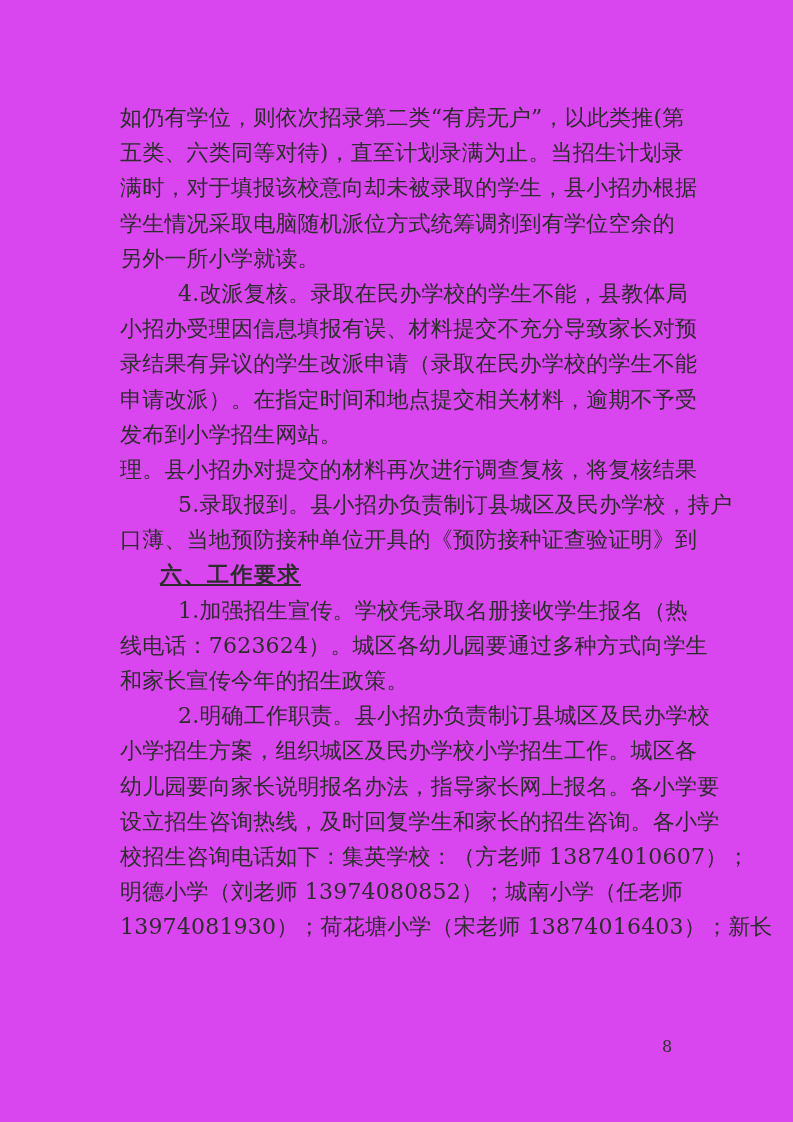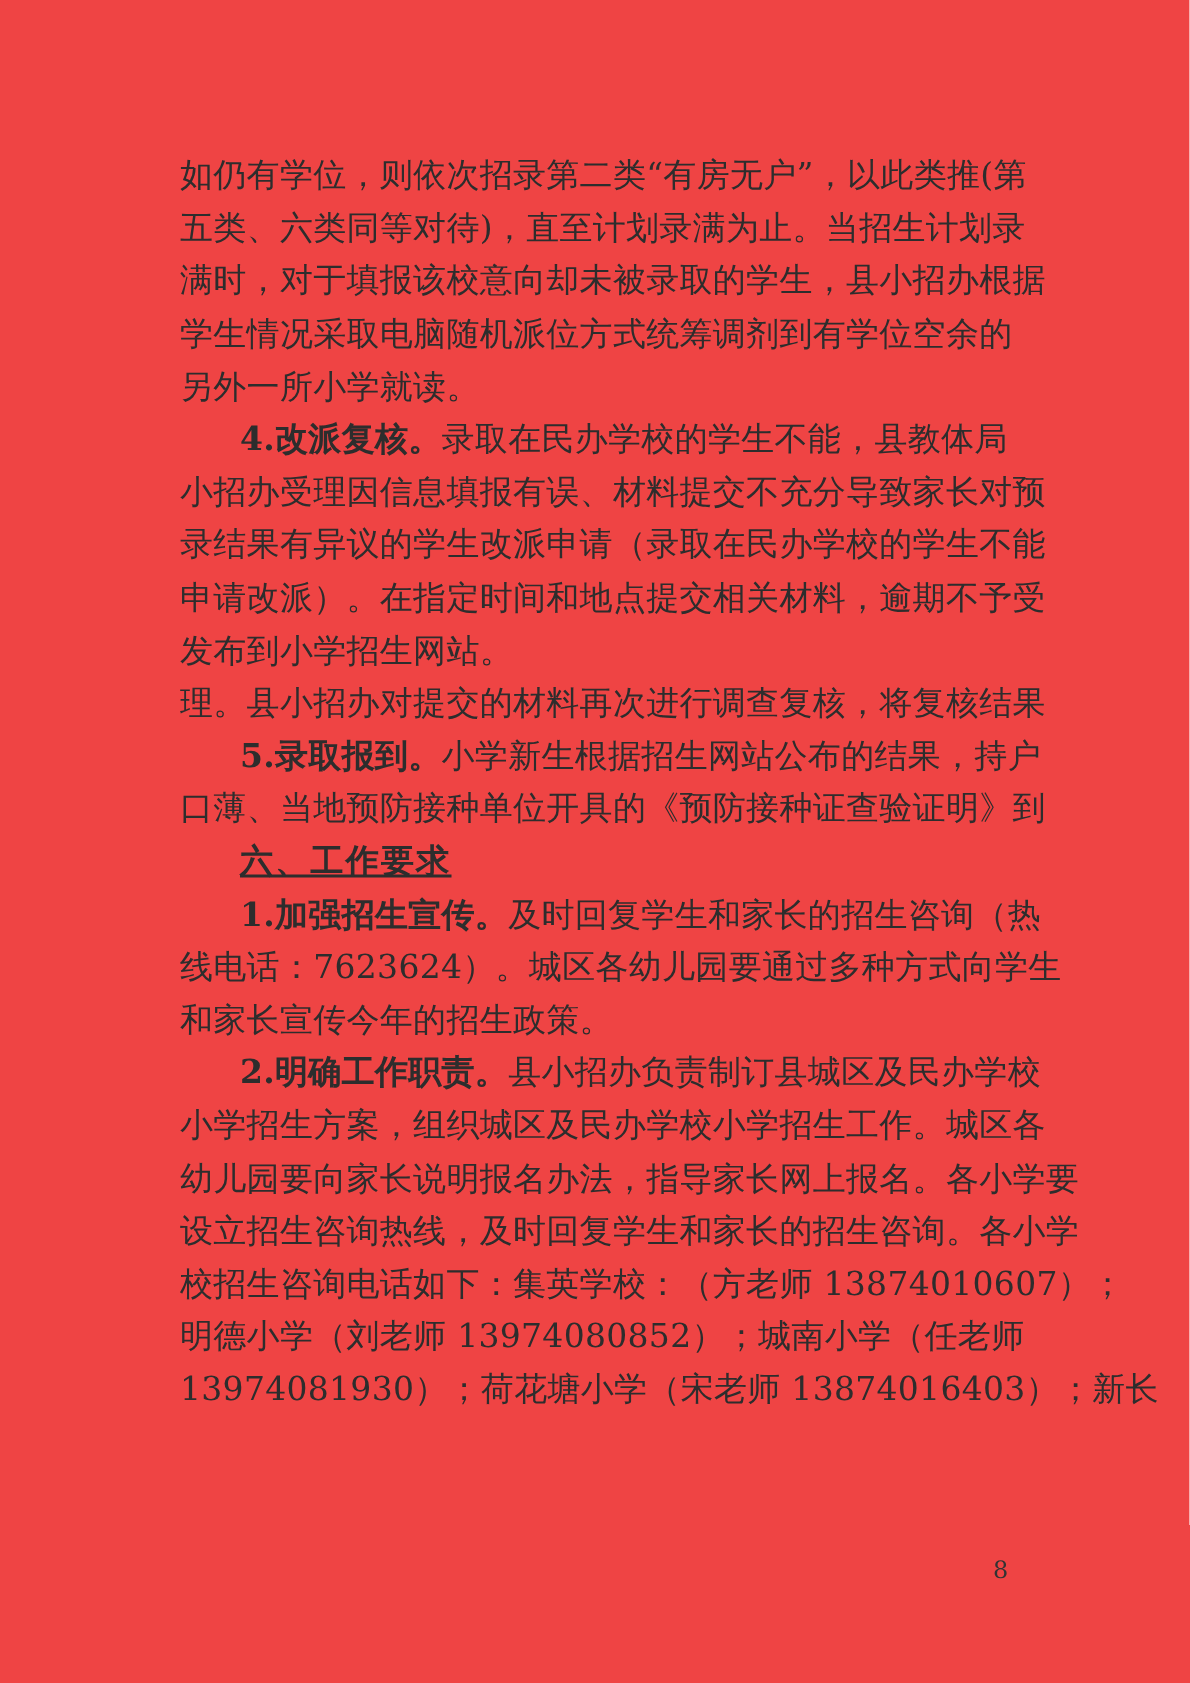--- a/index.html
+++ b/index.html
@@ -11,7 +11,7 @@
     position: relative;
     width: 793px;
     height: 1122px;
-    background: #ef4444;
+    background: #d946ef;
     overflow: hidden;
     font-family: "DejaVu Serif", "Liberation Serif", serif;
   }

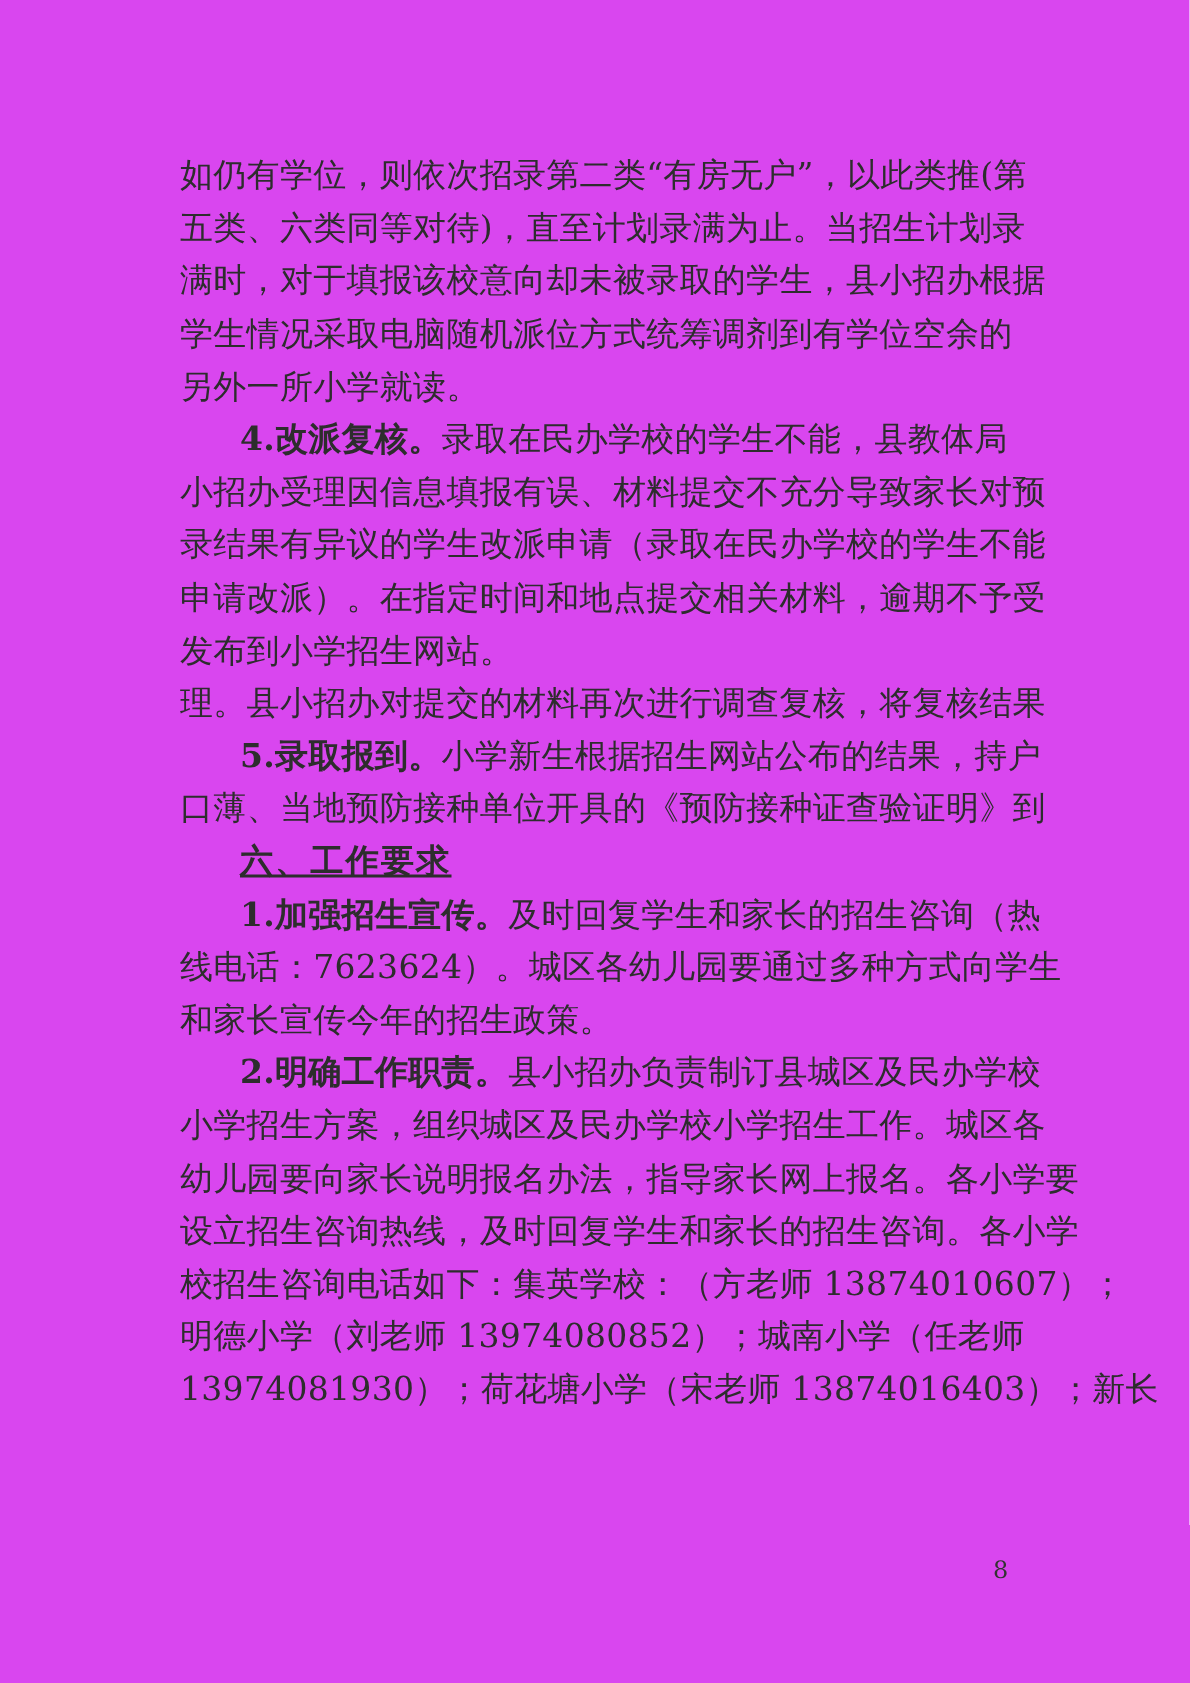--- a/index.html
+++ b/index.html
@@ -36,7 +36,8 @@
     font-weight: 400;
   }
   .seg-bold {
-    font-weight: 700;
+    font-weight: 400;
+    margin-left: 18px;
   }
   .seg-heading {
     font-weight: 700;

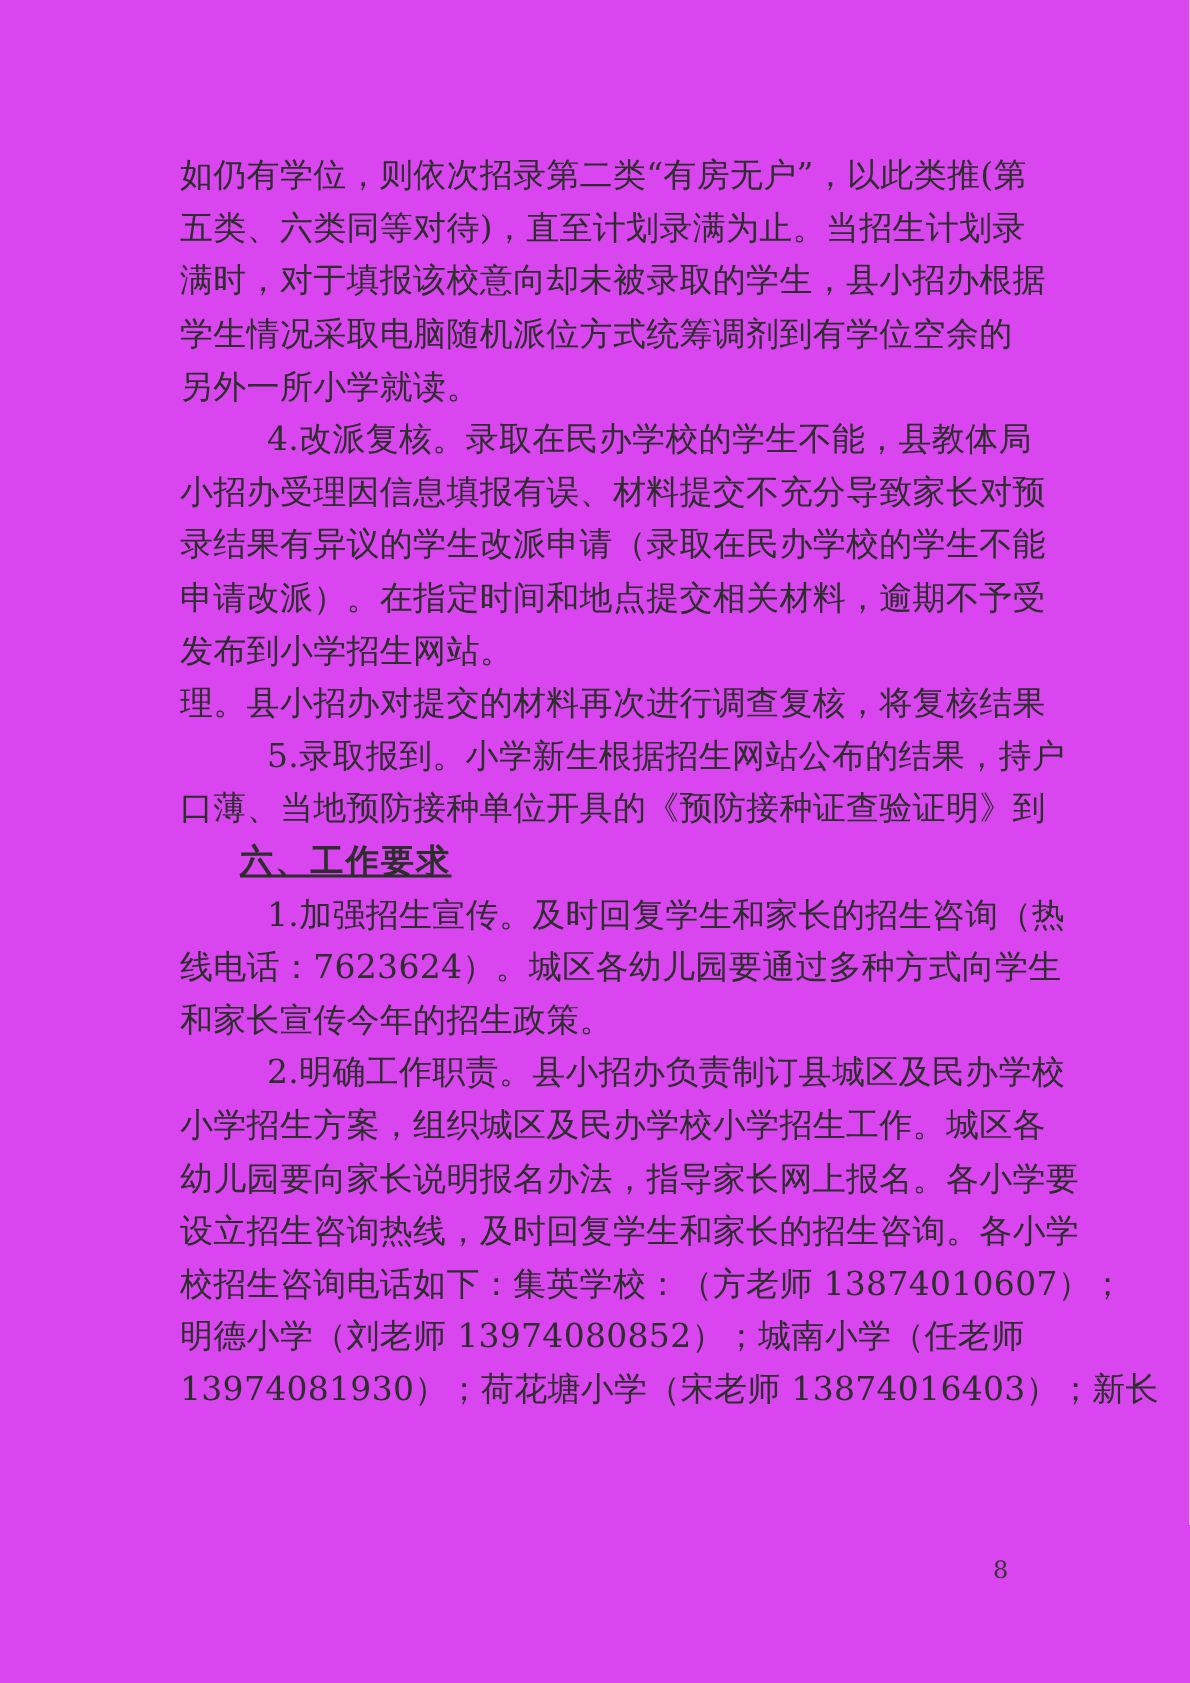--- a/index.html
+++ b/index.html
@@ -71,7 +71,7 @@
       <div class="line"><span class="seg-regular">申请改派）。在指定时间和地点提交相关材料，逾期不予受</span></div>
       <div class="line"><span class="seg-regular">发布到小学招生网站。</span></div>
       <div class="line"><span class="seg-regular">理。县小招办对提交的材料再次进行调查复核，将复核结果</span></div>
-      <div class="line indent"><span class="seg-bold">5.录取报到。</span><span class="seg-regular">小学新生根据招生网站公布的结果，持户</span></div>
+      <div class="line indent"><span class="seg-bold">5.录取报到。</span><span class="seg-regular">县小招办负责制订县城区及民办学校，持户</span></div>
       <div class="line"><span class="seg-regular">口薄、当地预防接种单位开具的《预防接种证查验证明》到</span></div>
       <div class="line indent"><span class="seg-heading">六、工作要求</span></div>
       <div class="line indent"><span class="seg-bold">1.加强招生宣传。</span><span class="seg-regular">及时回复学生和家长的招生咨询（热</span></div>

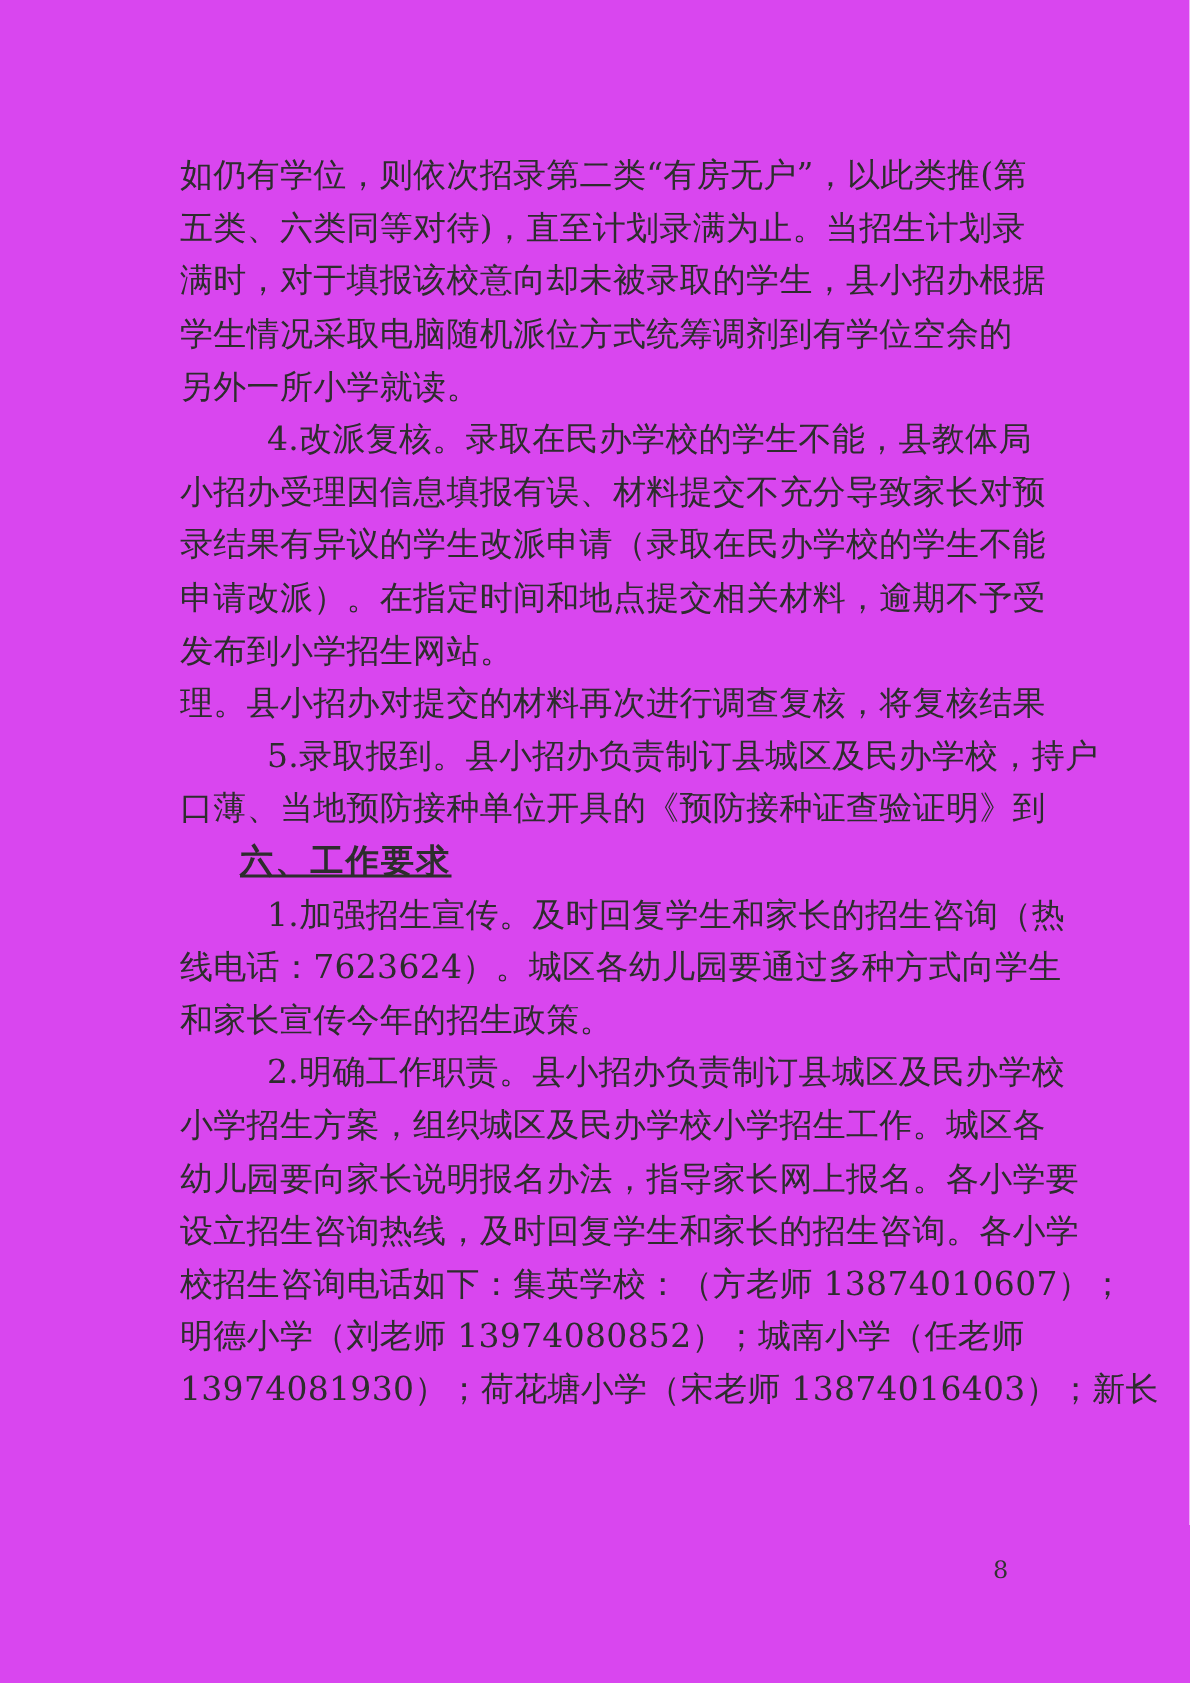--- a/index.html
+++ b/index.html
@@ -74,7 +74,7 @@
       <div class="line indent"><span class="seg-bold">5.录取报到。</span><span class="seg-regular">县小招办负责制订县城区及民办学校，持户</span></div>
       <div class="line"><span class="seg-regular">口薄、当地预防接种单位开具的《预防接种证查验证明》到</span></div>
       <div class="line indent"><span class="seg-heading">六、工作要求</span></div>
-      <div class="line indent"><span class="seg-bold">1.加强招生宣传。</span><span class="seg-regular">及时回复学生和家长的招生咨询（热</span></div>
+      <div class="line indent"><span class="seg-bold">1.加强招生宣传。</span><span class="seg-regular">学校凭录取名册接收学生报名（热</span></div>
       <div class="line"><span class="seg-regular">线电话：7623624）。城区各幼儿园要通过多种方式向学生</span></div>
       <div class="line"><span class="seg-regular">和家长宣传今年的招生政策。</span></div>
       <div class="line indent"><span class="seg-bold">2.明确工作职责。</span><span class="seg-regular">县小招办负责制订县城区及民办学校</span></div>

